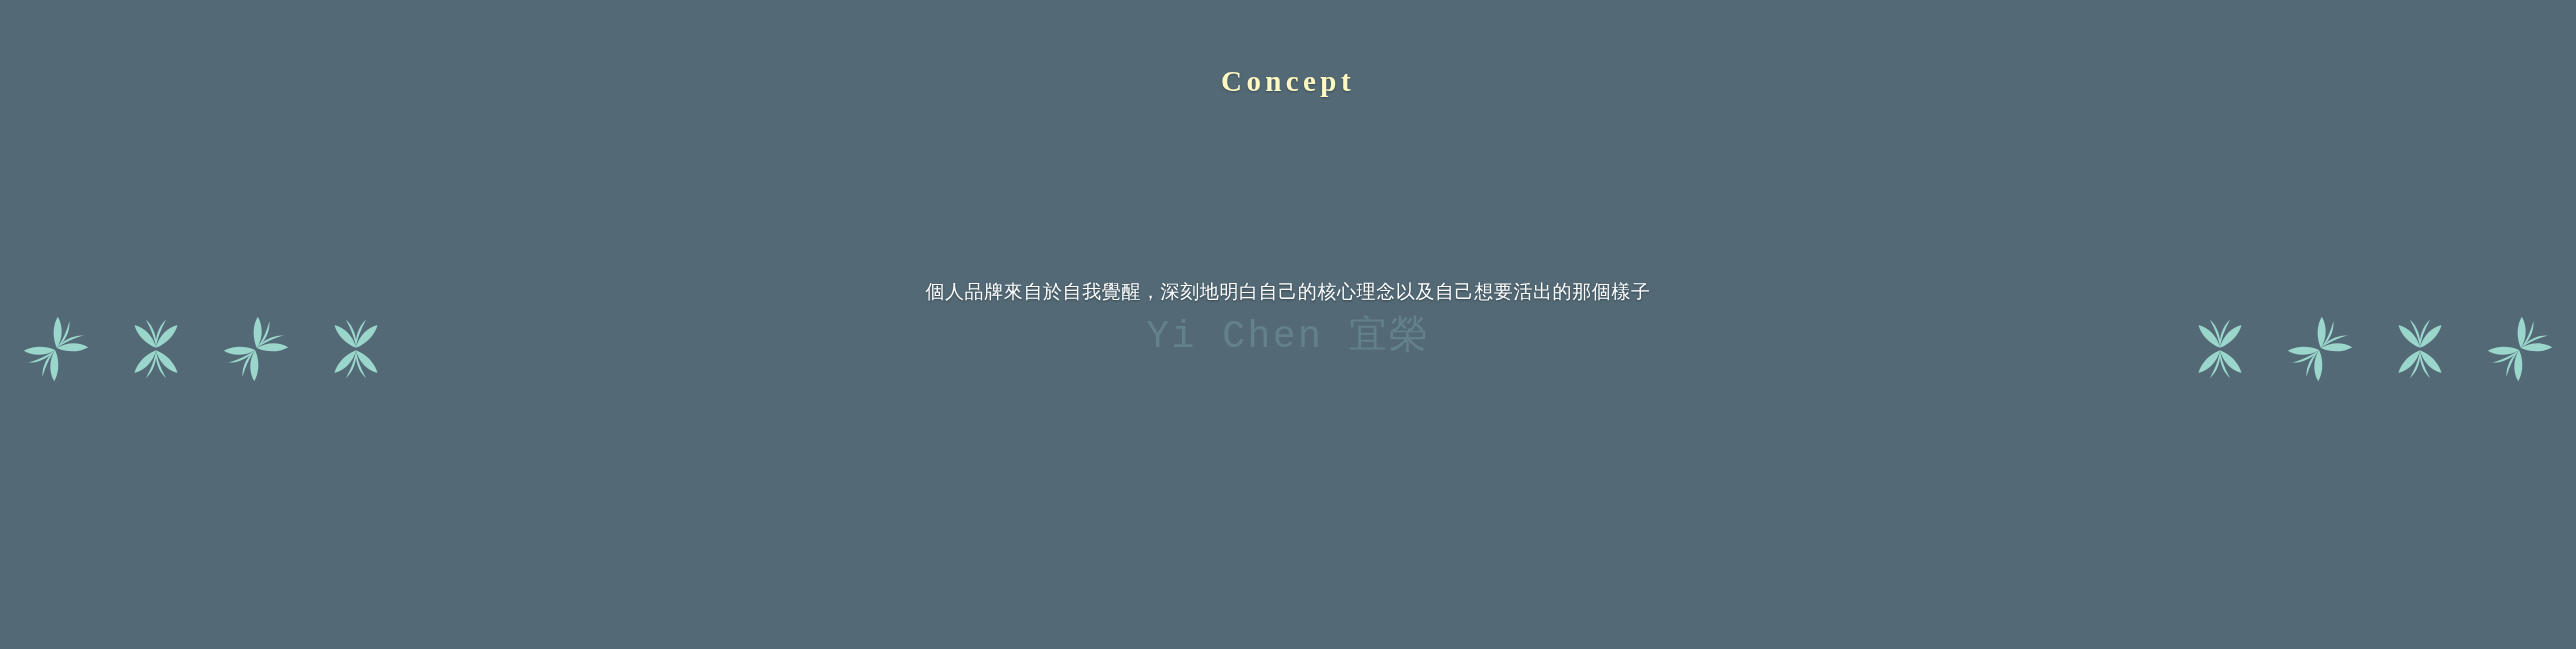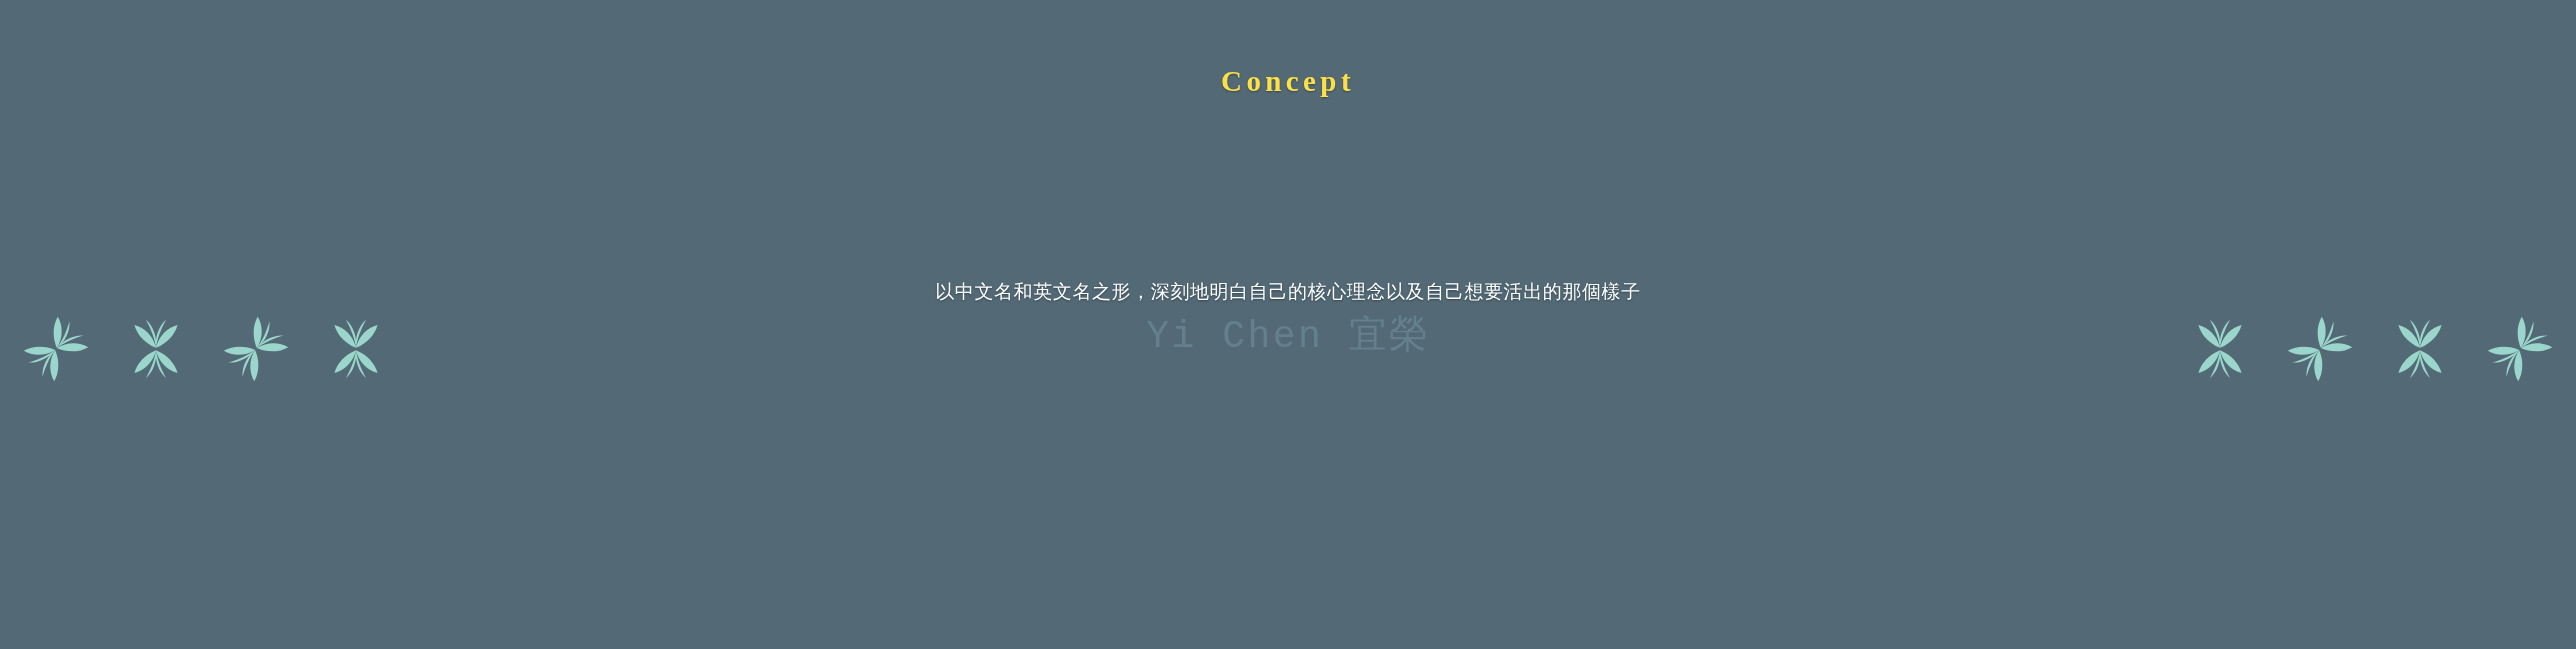--- a/index.html
+++ b/index.html
@@ -104,7 +104,7 @@
 
   <div id="watermark" style="color: rgb(99, 128, 140);">Yi Chen 宜榮</div>
 
-  <h1 id="title" style="color: #fde047;">Concept</h1>
+  <h1 id="title" style="color: #fef9c3;">Concept</h1>
 
   <div id="body-copy">
     <span class="copy-line" style="color: rgb(255, 255, 255);">以中文名和英文名之形，深刻地明白自己的核心理念以及自己想要活出的那個樣子</span>

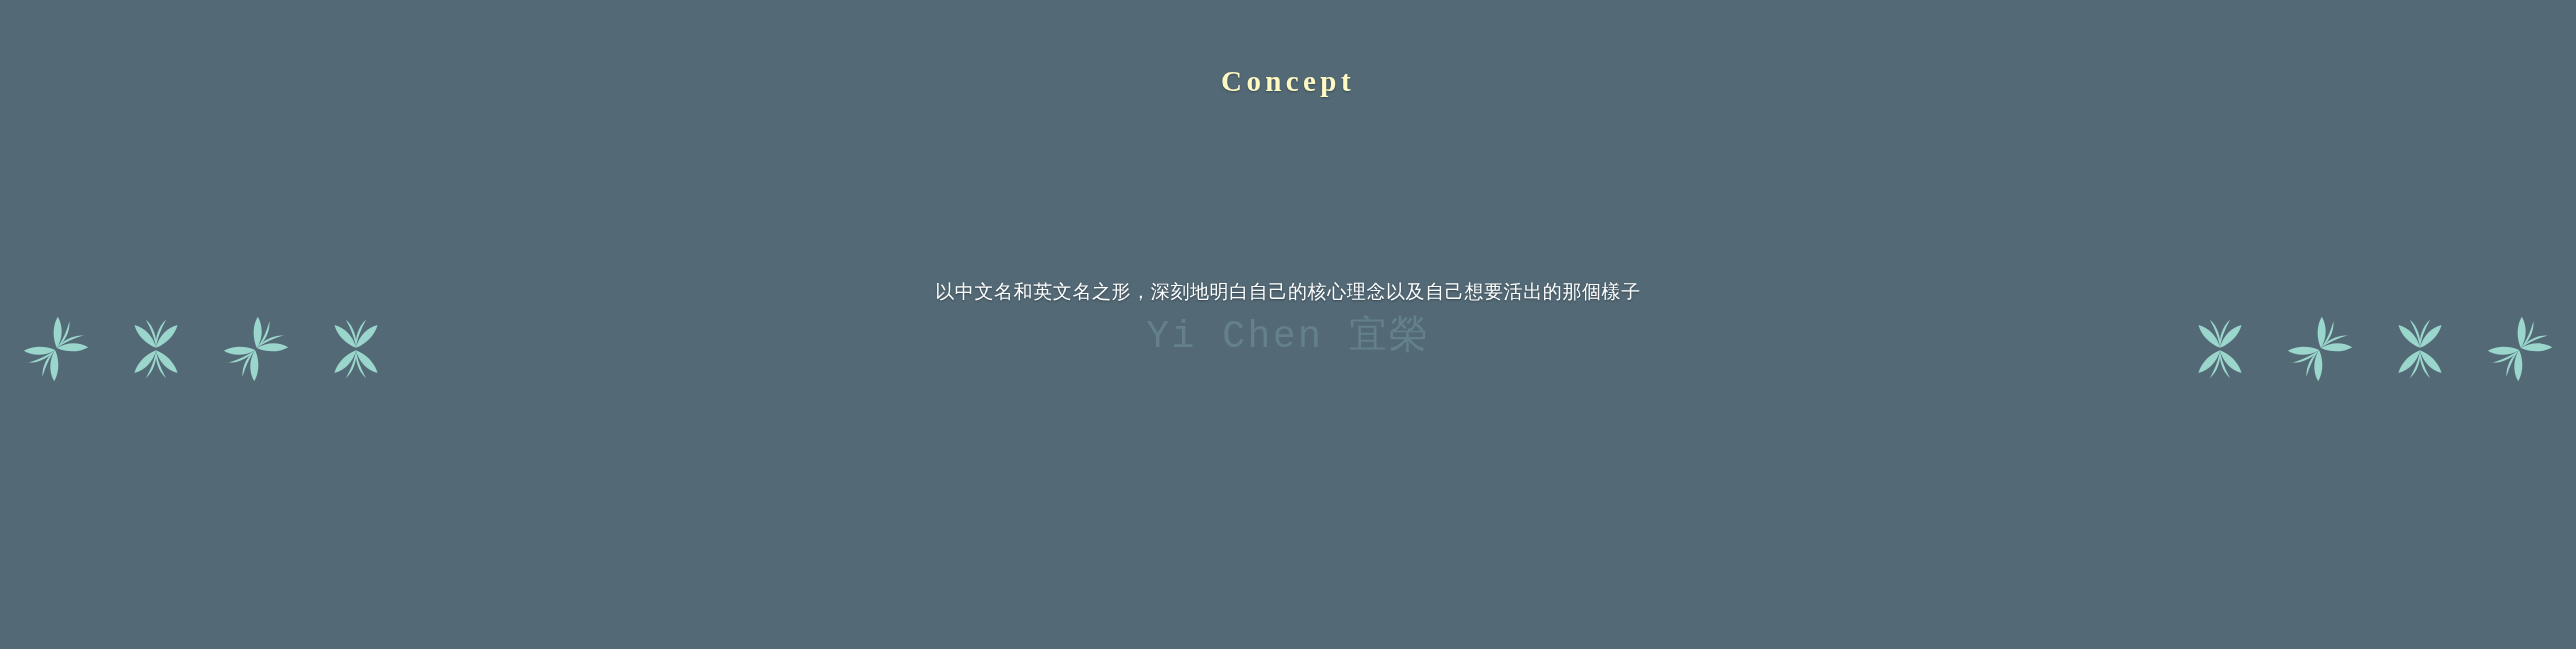--- a/index.html
+++ b/index.html
@@ -107,7 +107,7 @@
   <h1 id="title" style="color: #fef9c3;">Concept</h1>
 
   <div id="body-copy">
-    <span class="copy-line" style="color: rgb(255, 255, 255);">以中文名和英文名之形，深刻地明白自己的核心理念以及自己想要活出的那個樣子</span>
+    <span class="copy-line" style="color: rgb(255, 255, 255);">個人品牌來自於自我覺醒，深刻地明白自己的核心理念以及自己想要活出的那個樣子</span>
   </div>
 
   <div class="ornament-row" id="ornament-left">

